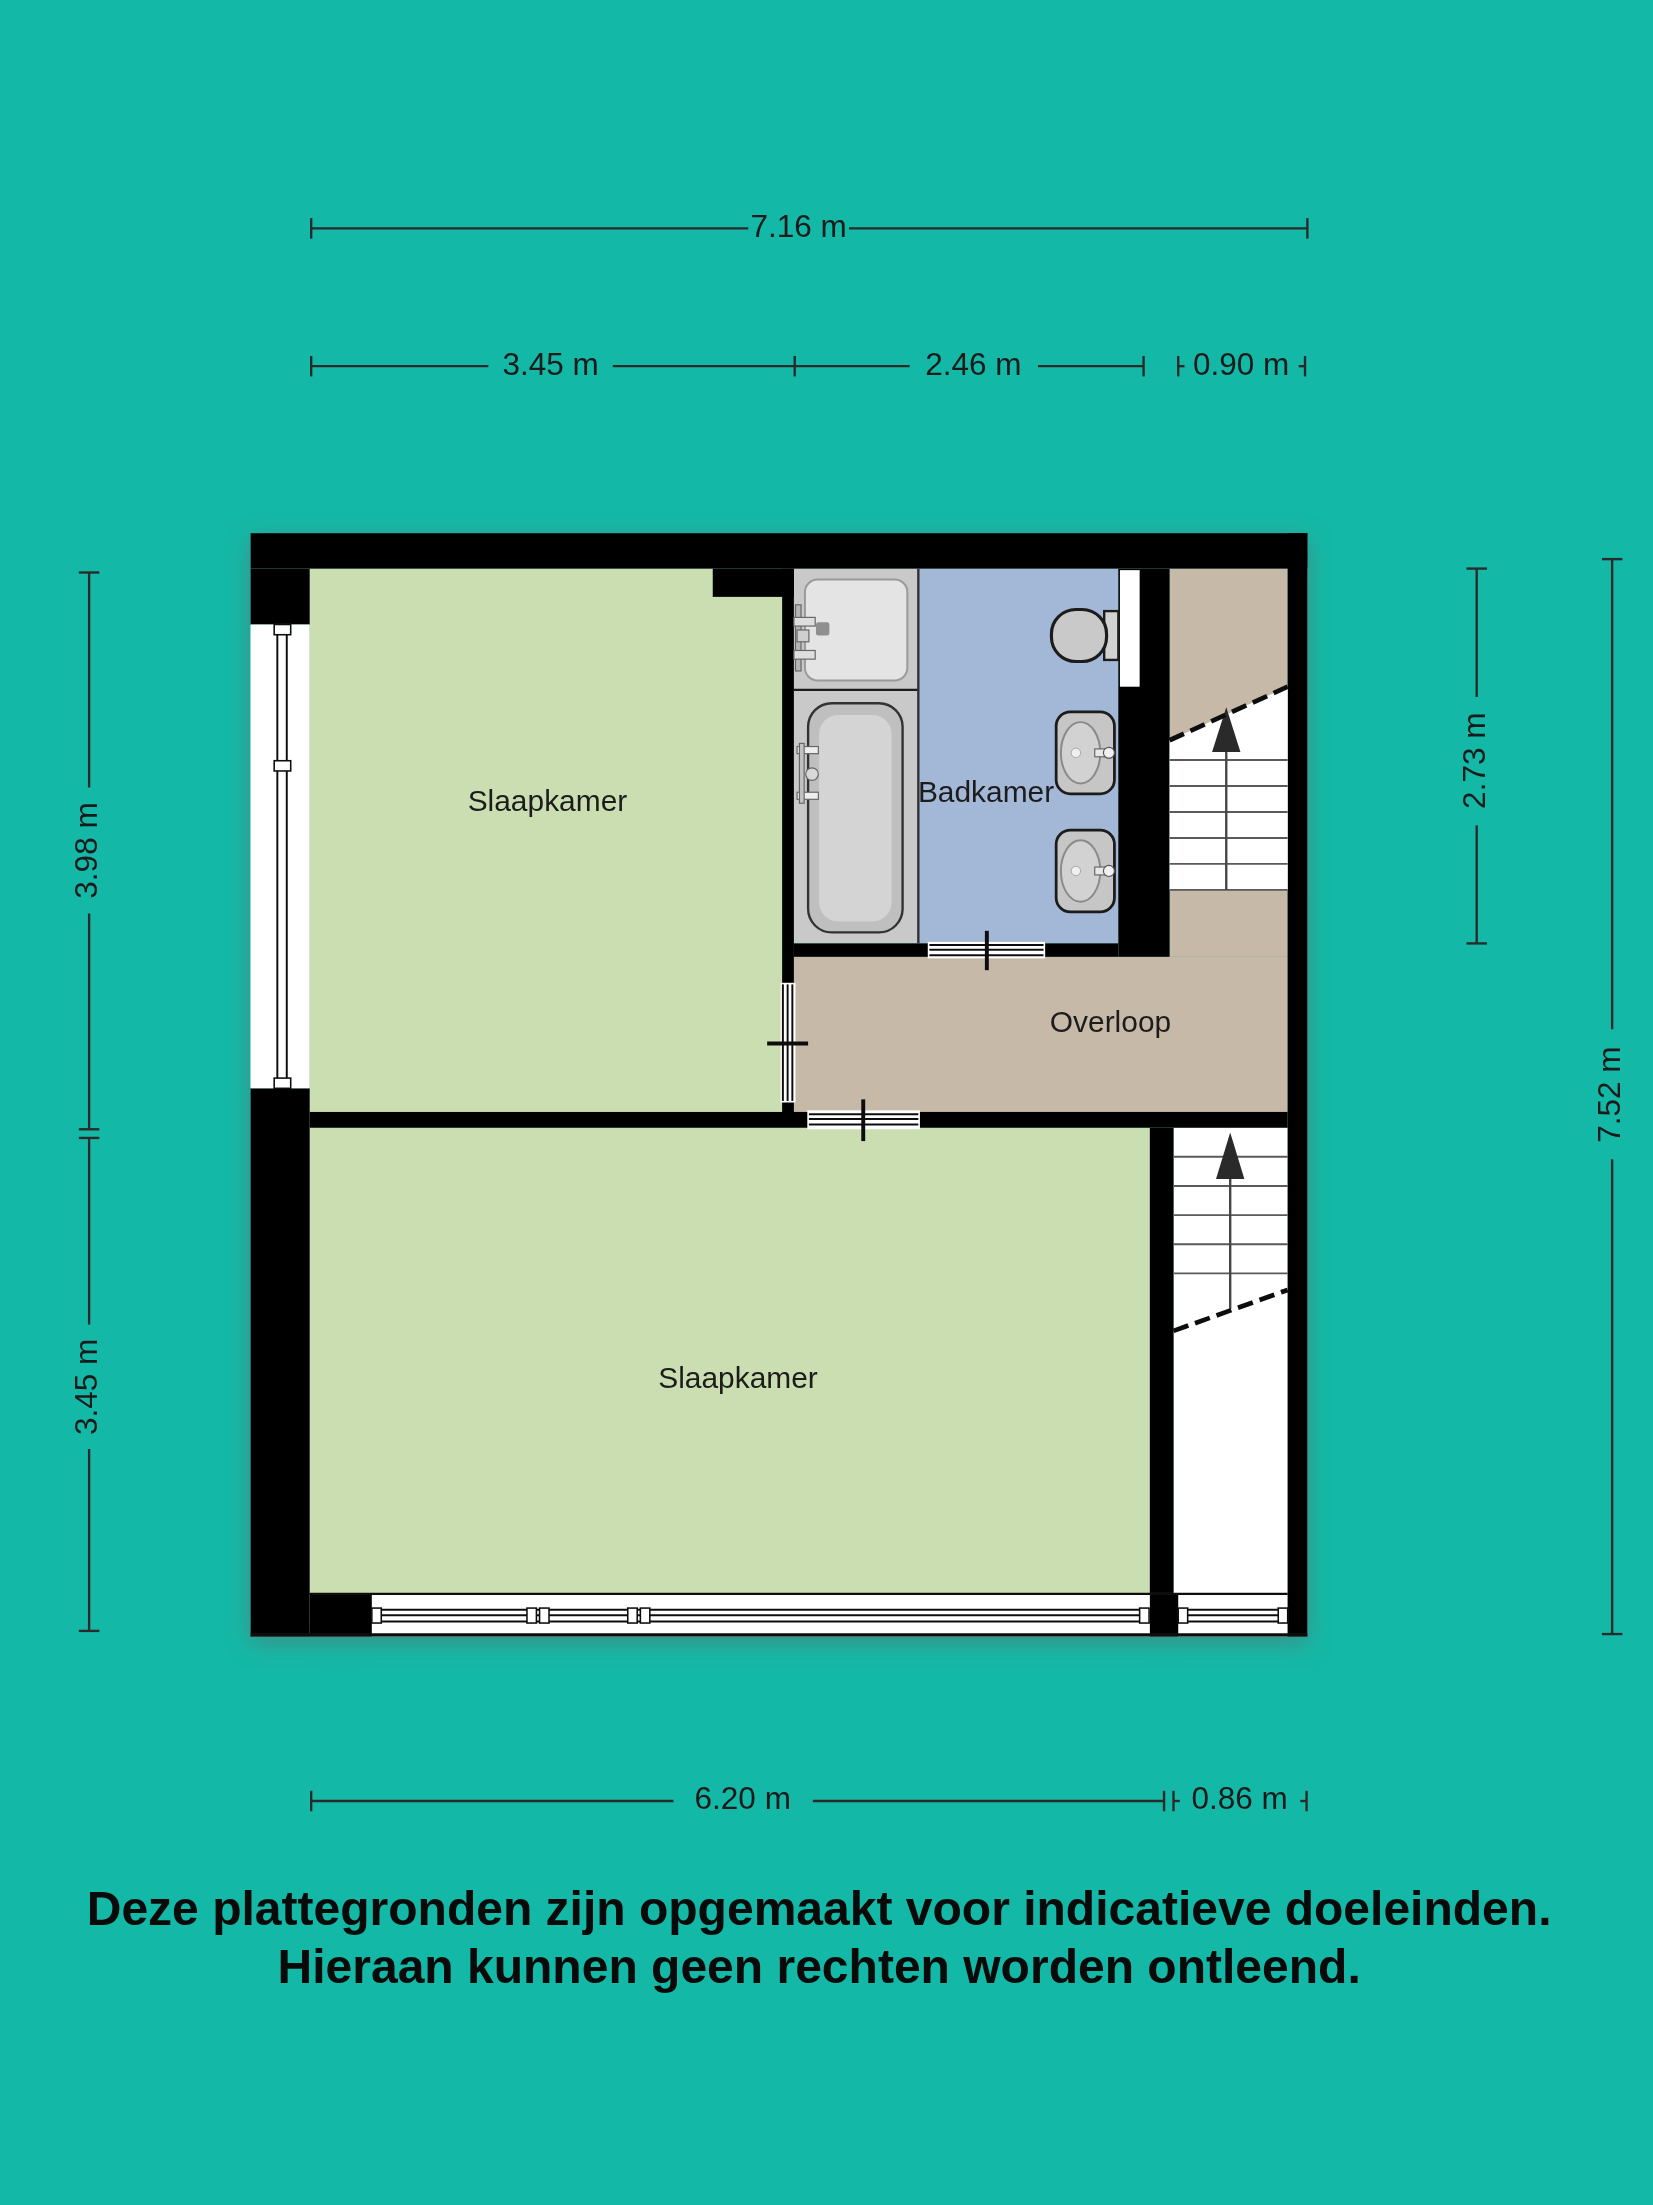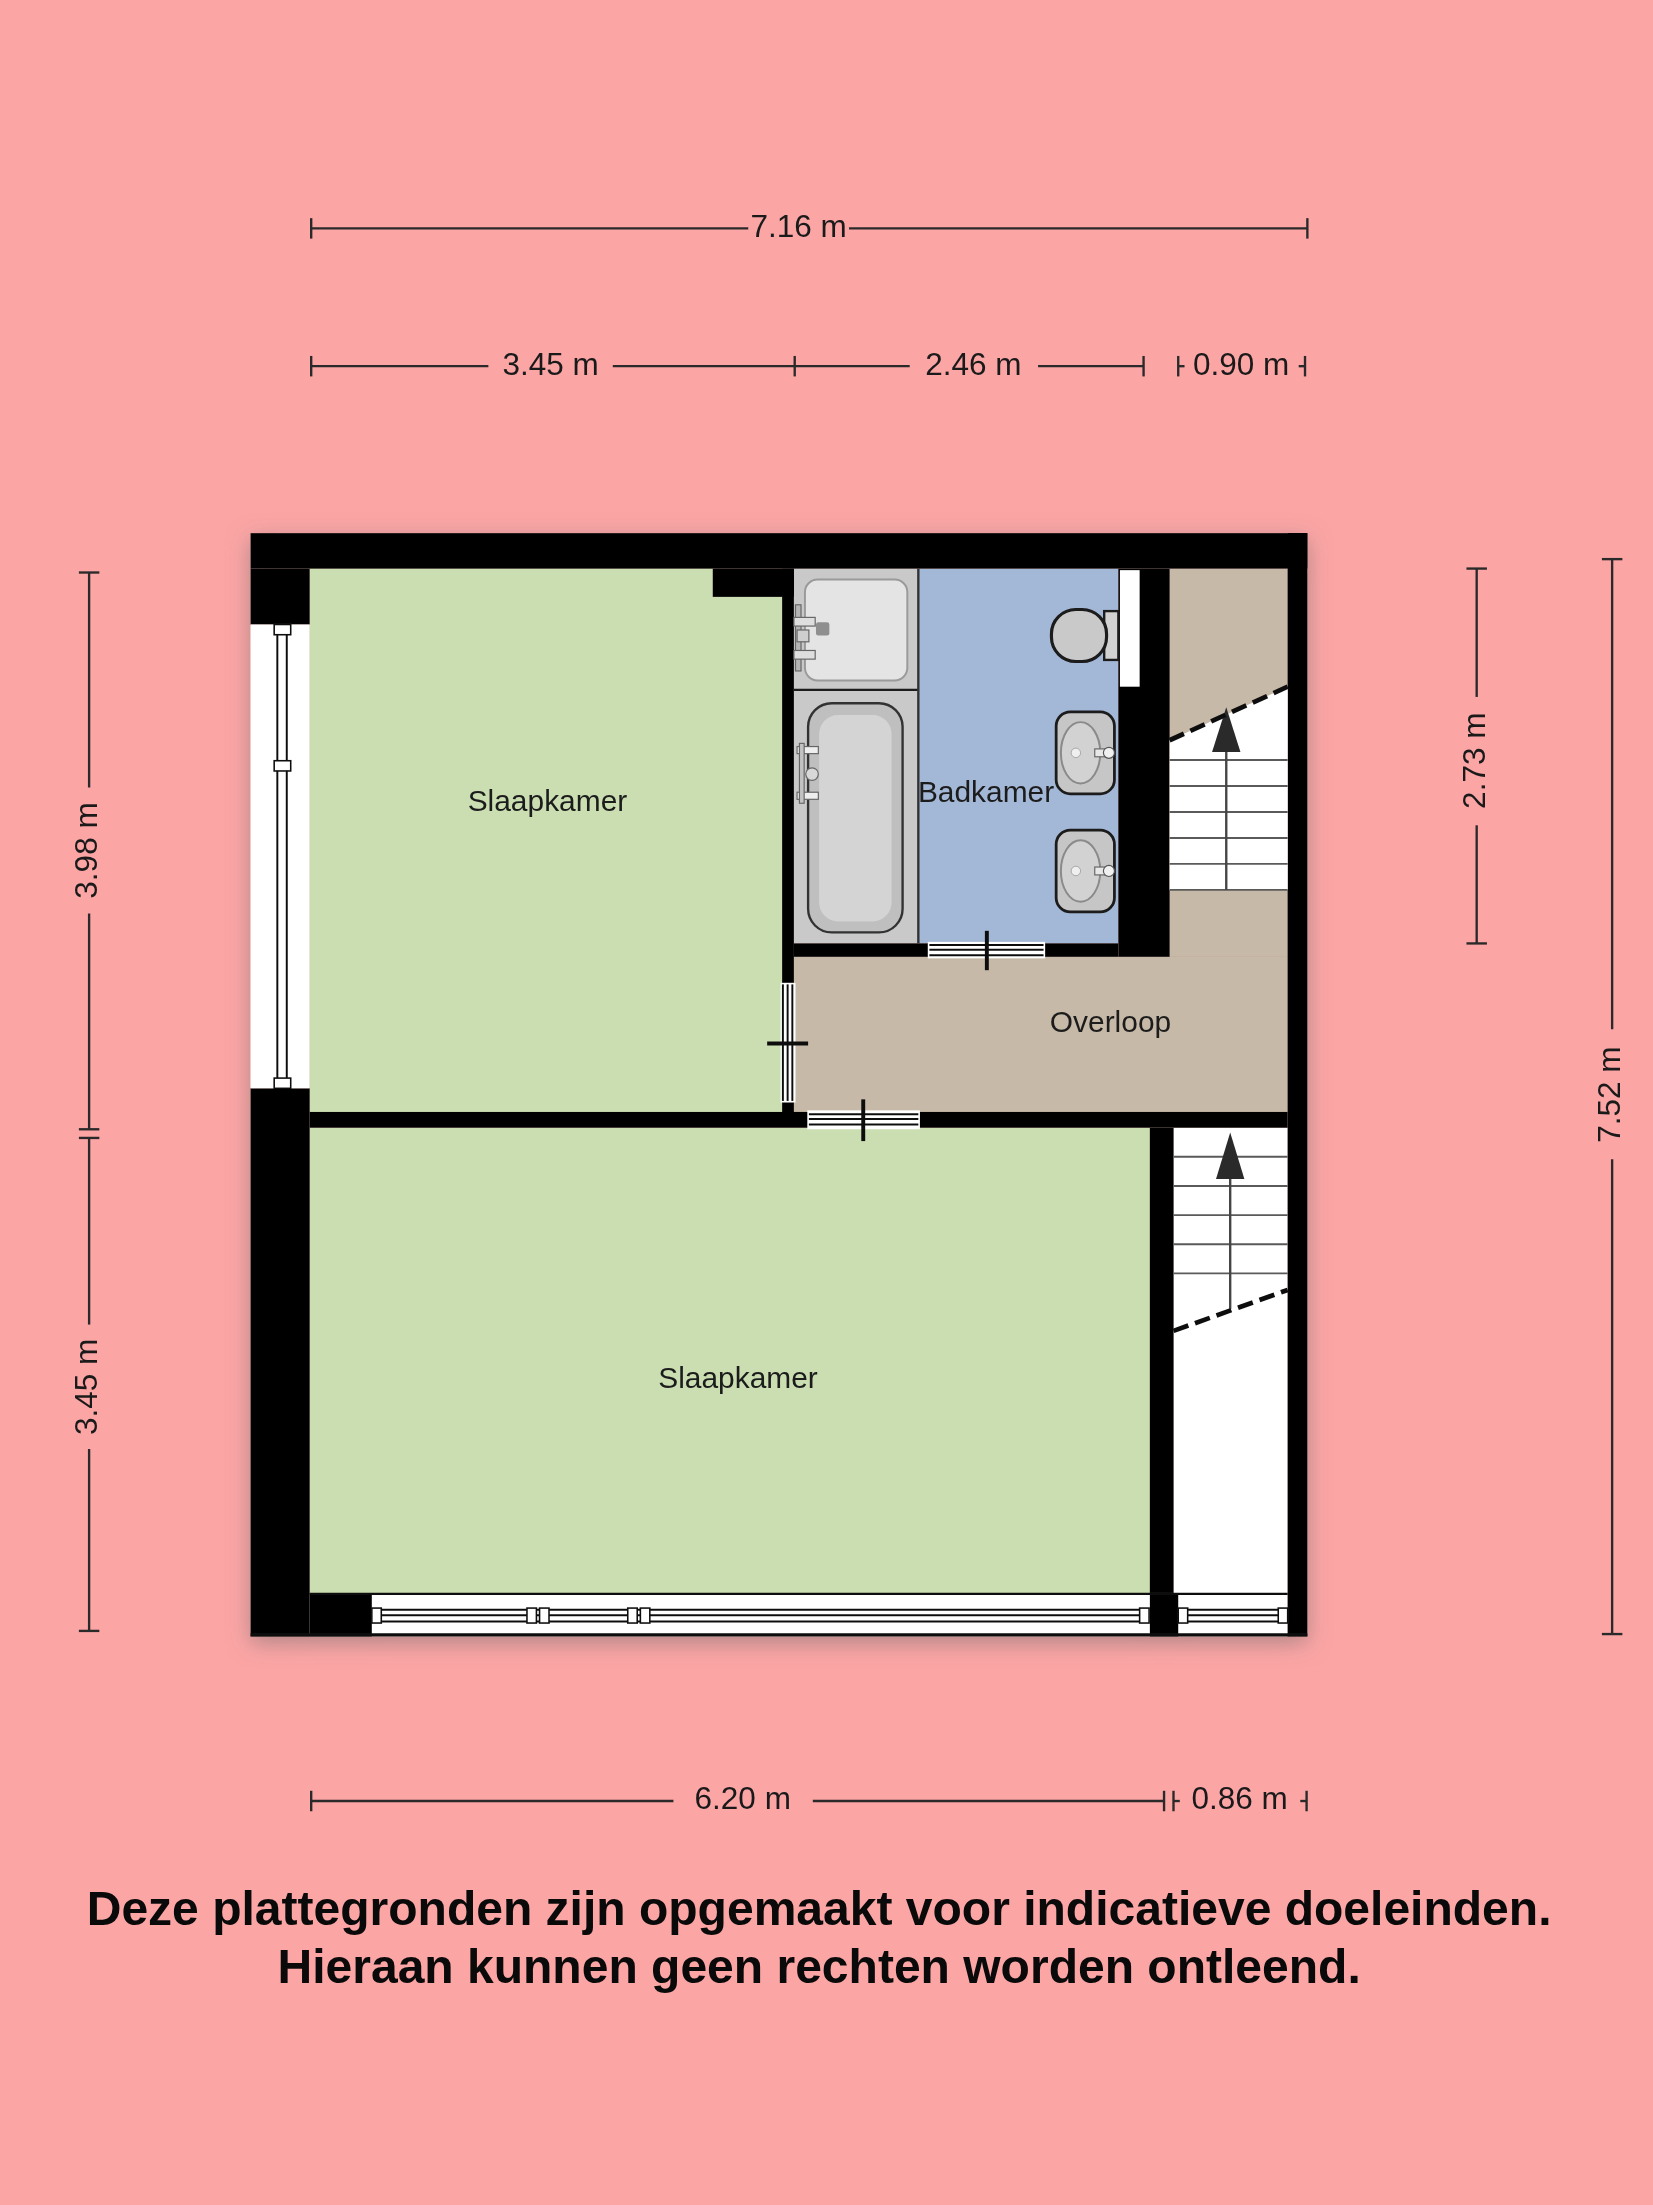--- a/index.html
+++ b/index.html
@@ -4,7 +4,7 @@
 <style>
   html,body{margin:0;padding:0;background:#ffffff;}
   body{font-family:"Liberation Sans",sans-serif;}
-  .page{width:1654px;height:2205px;position:relative;background:#fca5a5;}
+  .page{width:1654px;height:2205px;position:relative;background:#14b8a6;}
   svg{display:block;}
   text{font-family:"Liberation Sans",sans-serif;}
   .dim-text{font-size:40px;fill:#1a1a1a;}

